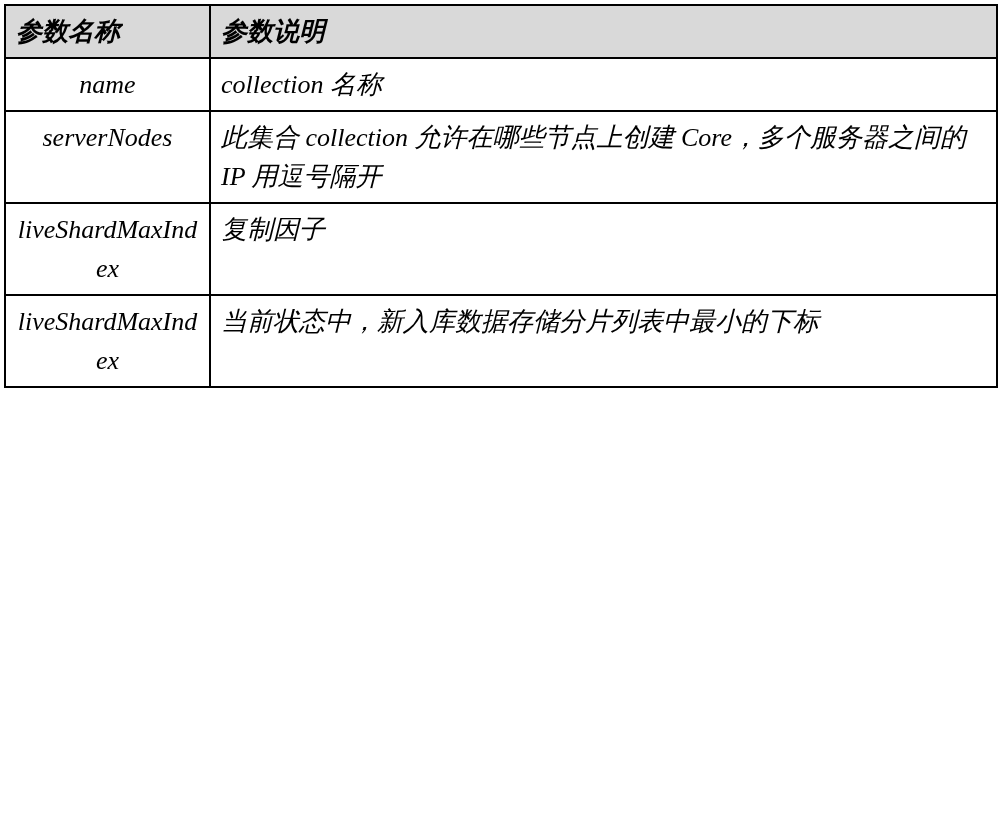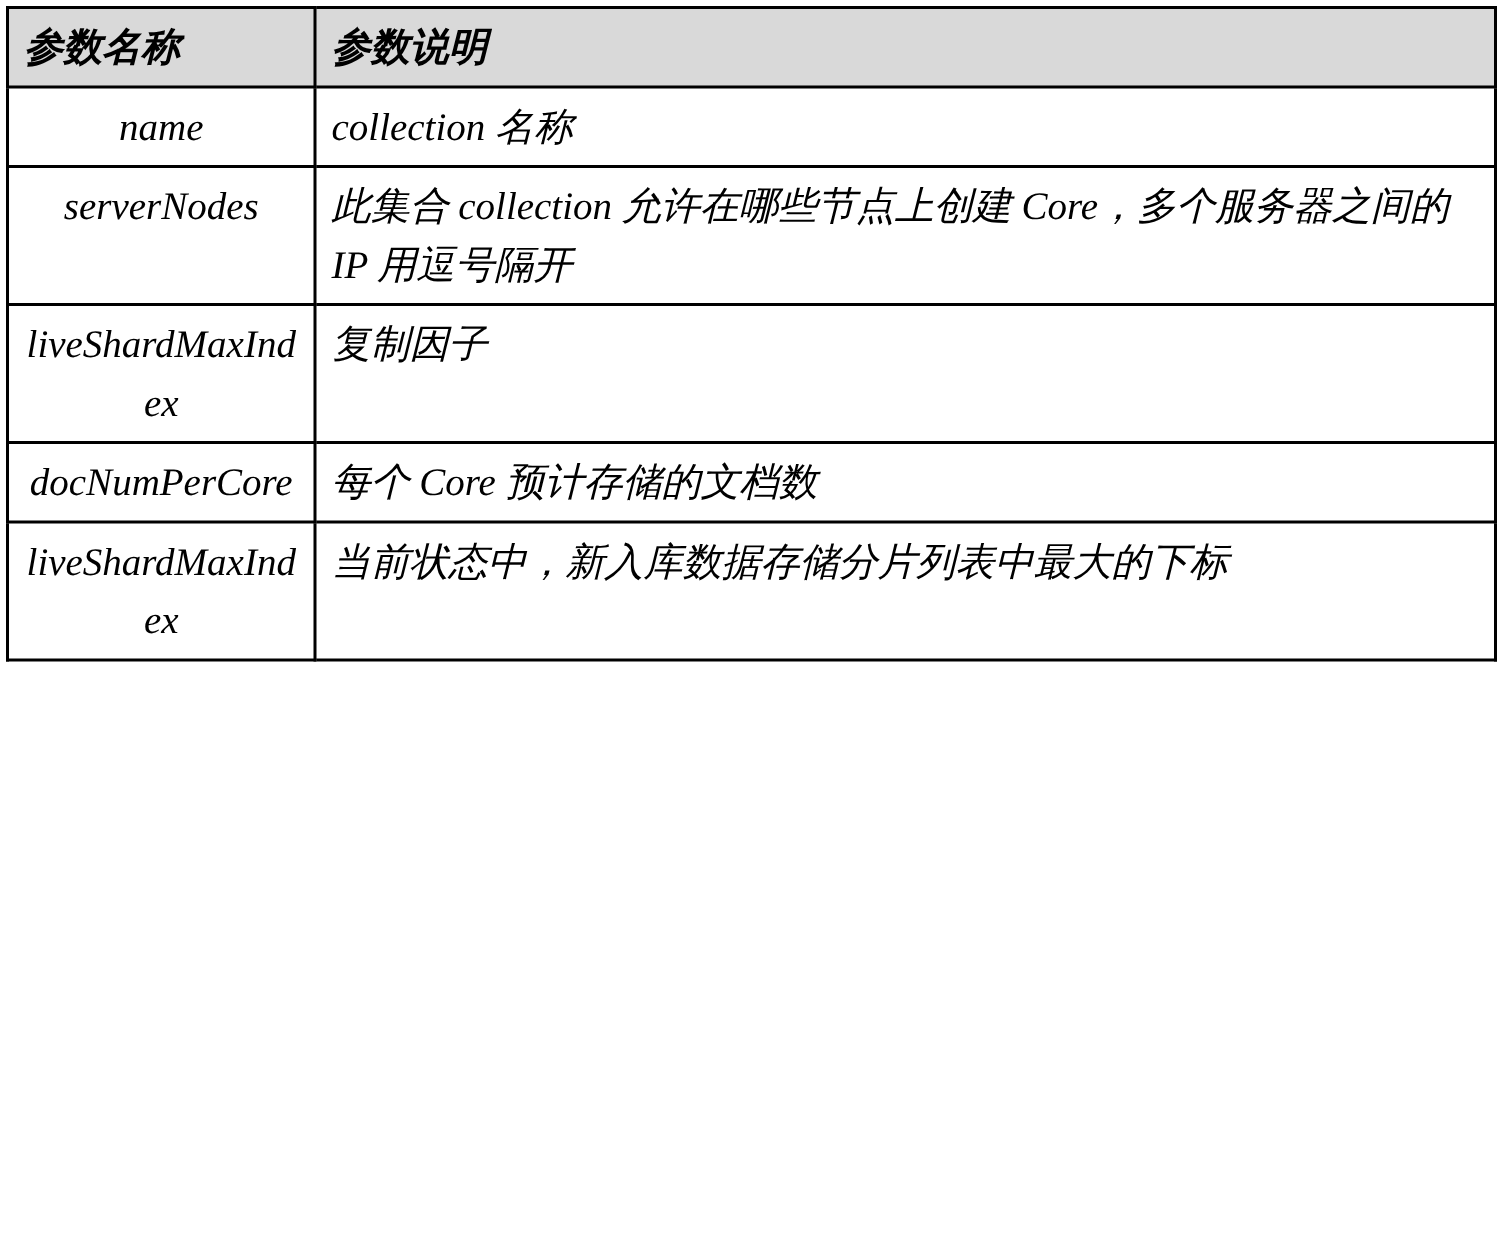--- a/index.html
+++ b/index.html
@@ -70,10 +70,6 @@
       <td>复制因子</td>
     </tr>
     <tr>
-      <td class="latin">docNumPerCore</td>
-      <td>每个 Core 预计存储的文档数</td>
-    </tr>
-    <tr>
       <td class="latin">liveShardMaxIndex</td>
       <td>当前状态中，新入库数据存储分片列表中最大的下标</td>
     </tr>

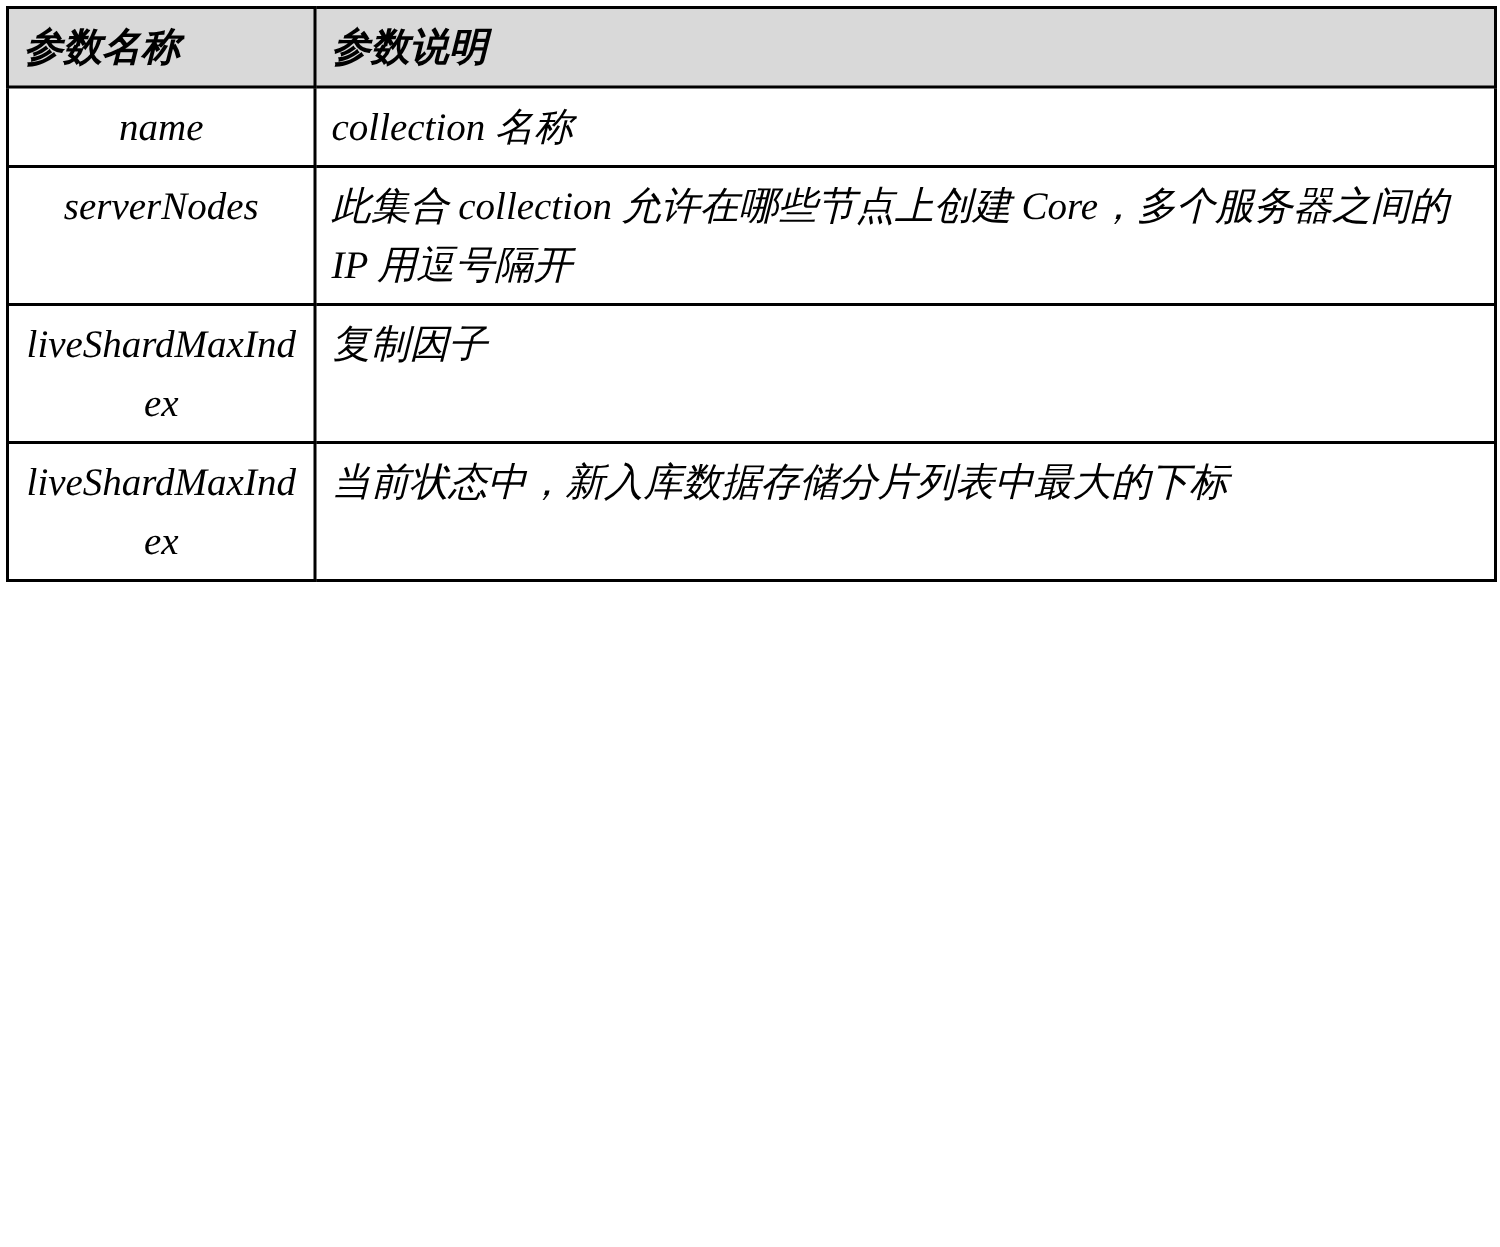--- a/index.html
+++ b/index.html
@@ -71,7 +71,7 @@
     </tr>
     <tr>
       <td class="latin">liveShardMaxIndex</td>
-      <td>当前状态中，新入库数据存储分片列表中最大的下标</td>
+      <td>当前状态中，新入库数据存储分片列表中最小的下标</td>
     </tr>
   </tbody>
 </table>

